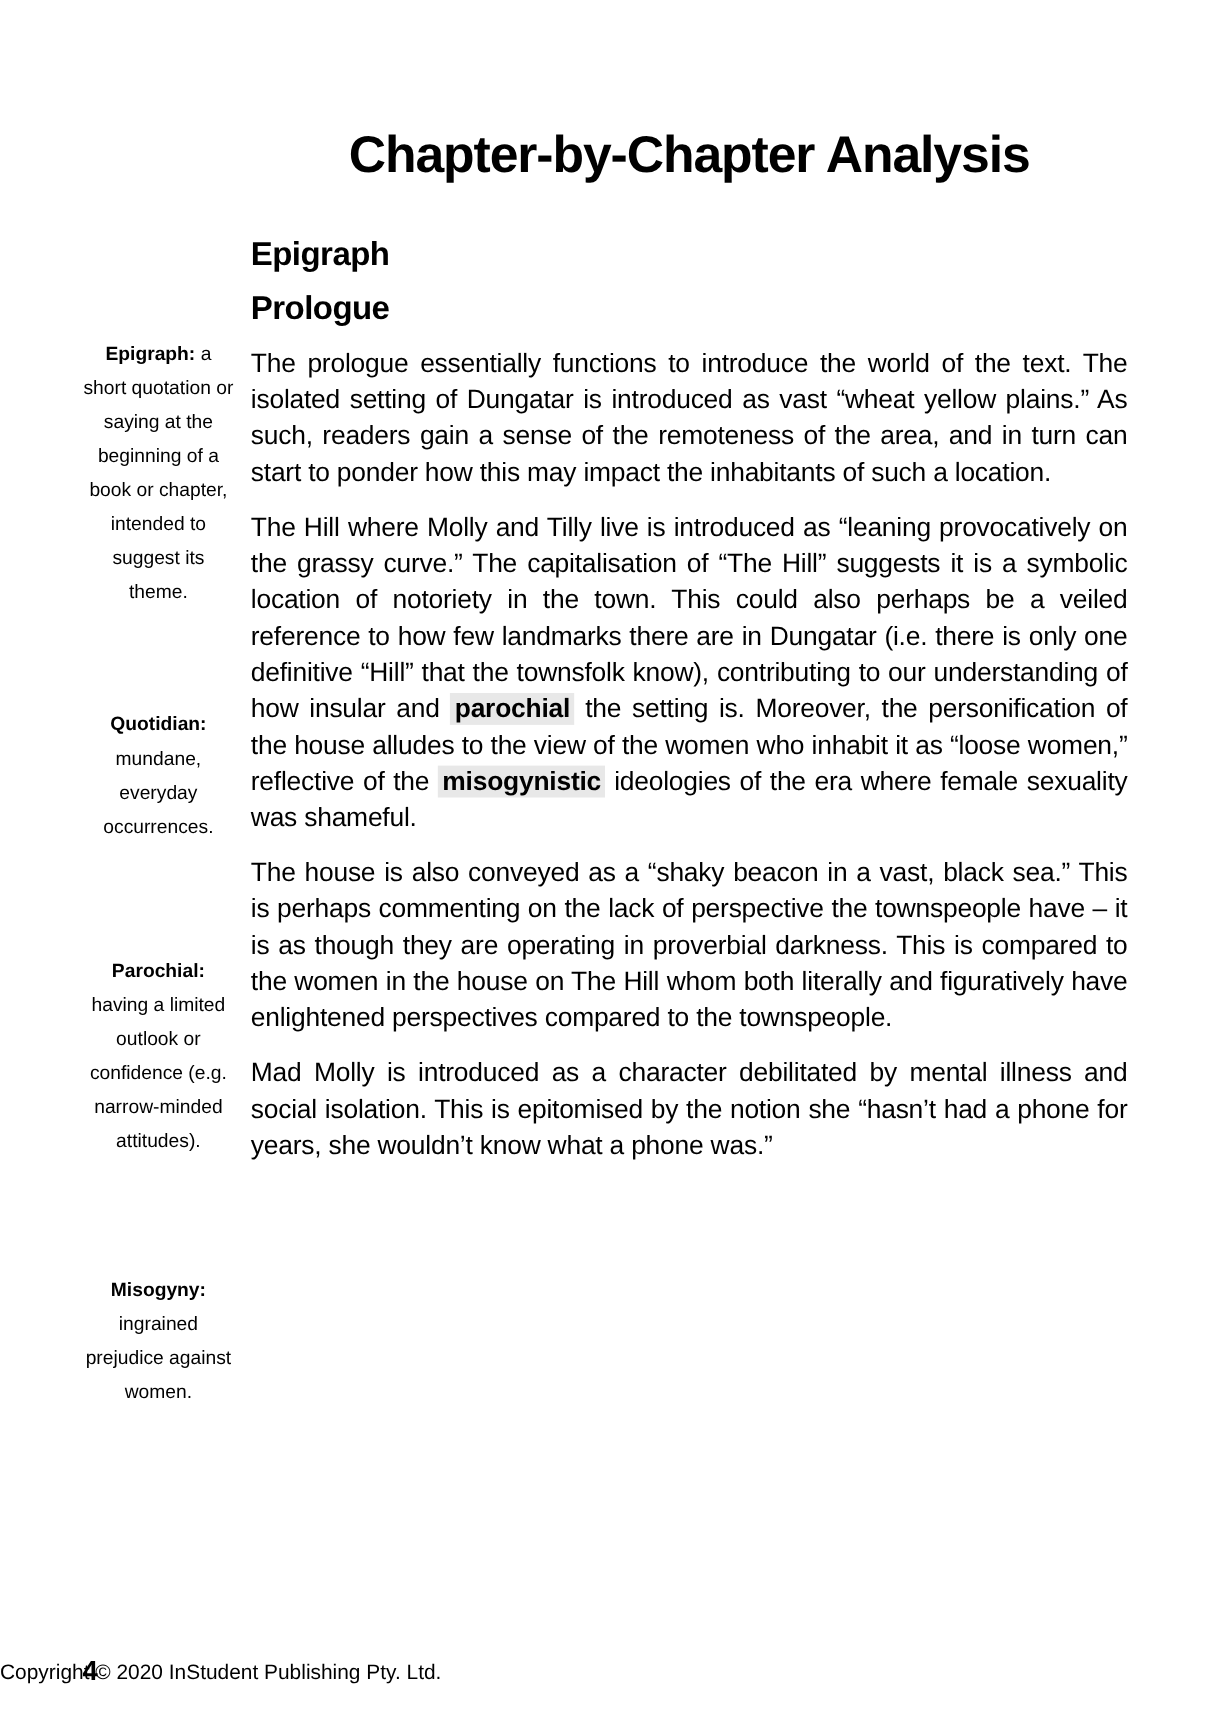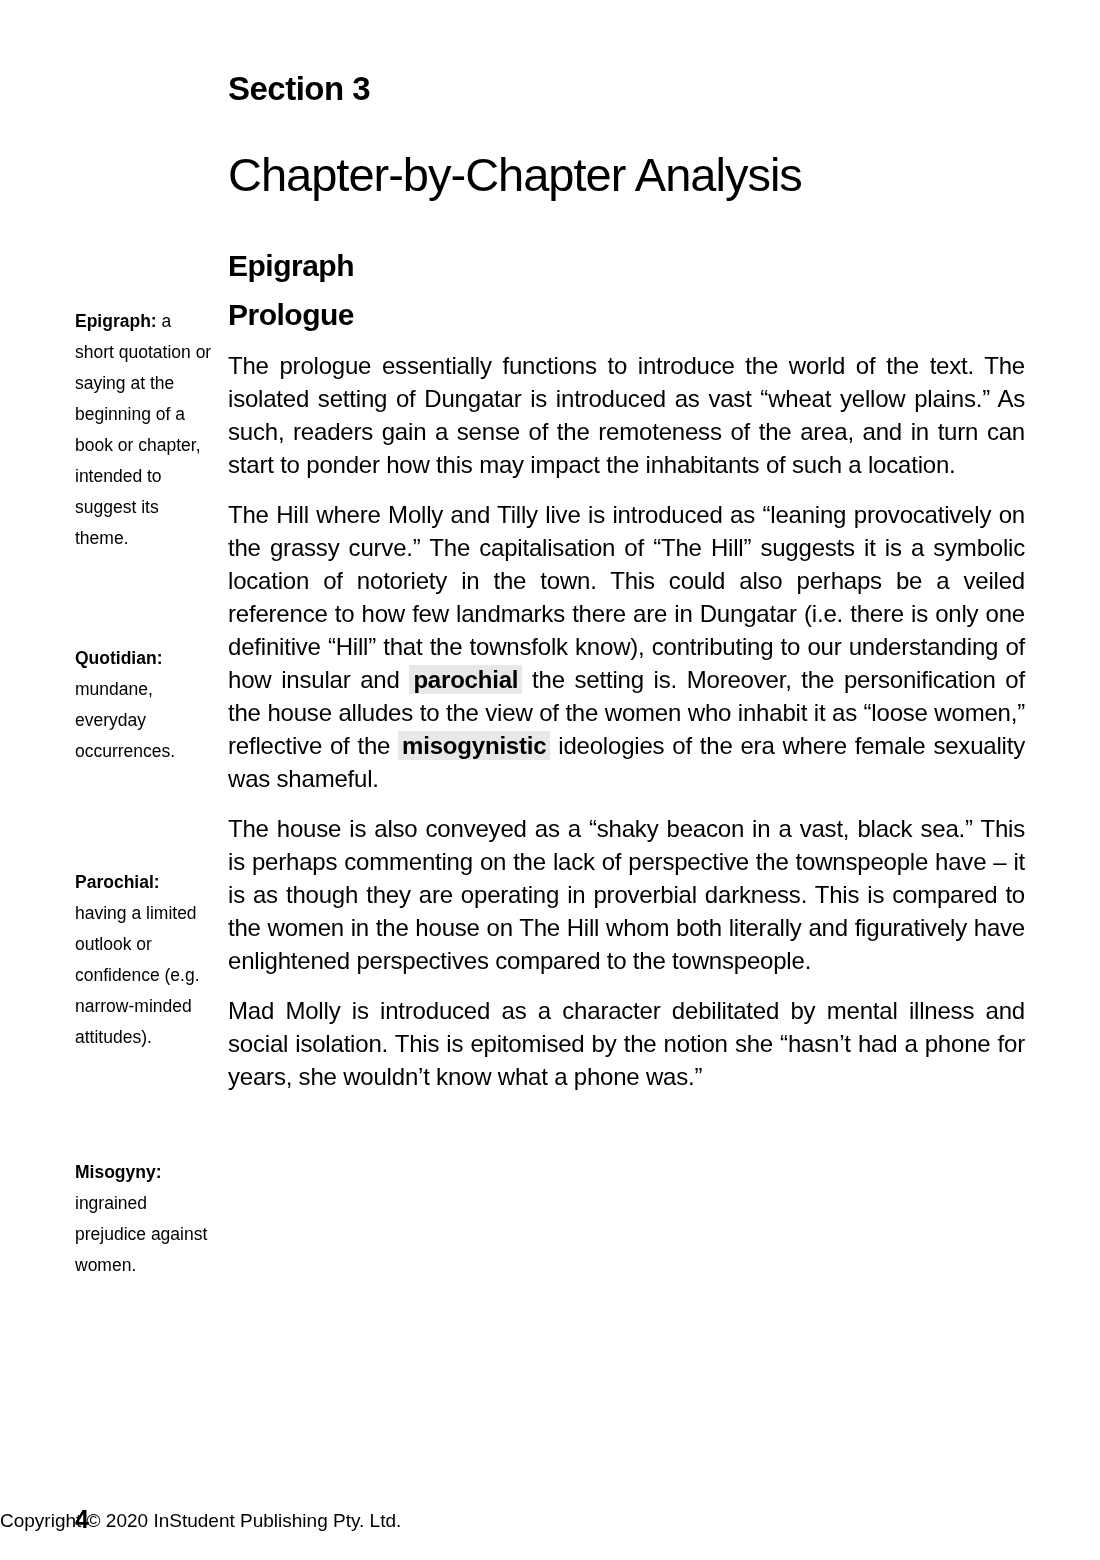--- a/index.html
+++ b/index.html
@@ -101,7 +101,6 @@
   </div>
 
   <div class="main">
-    <div class="section-label">Section 3</div>
     <h1 class="doc-title">Chapter-by-Chapter Analysis</h1>
 
     <h2 class="sub-heading first">Epigraph</h2>

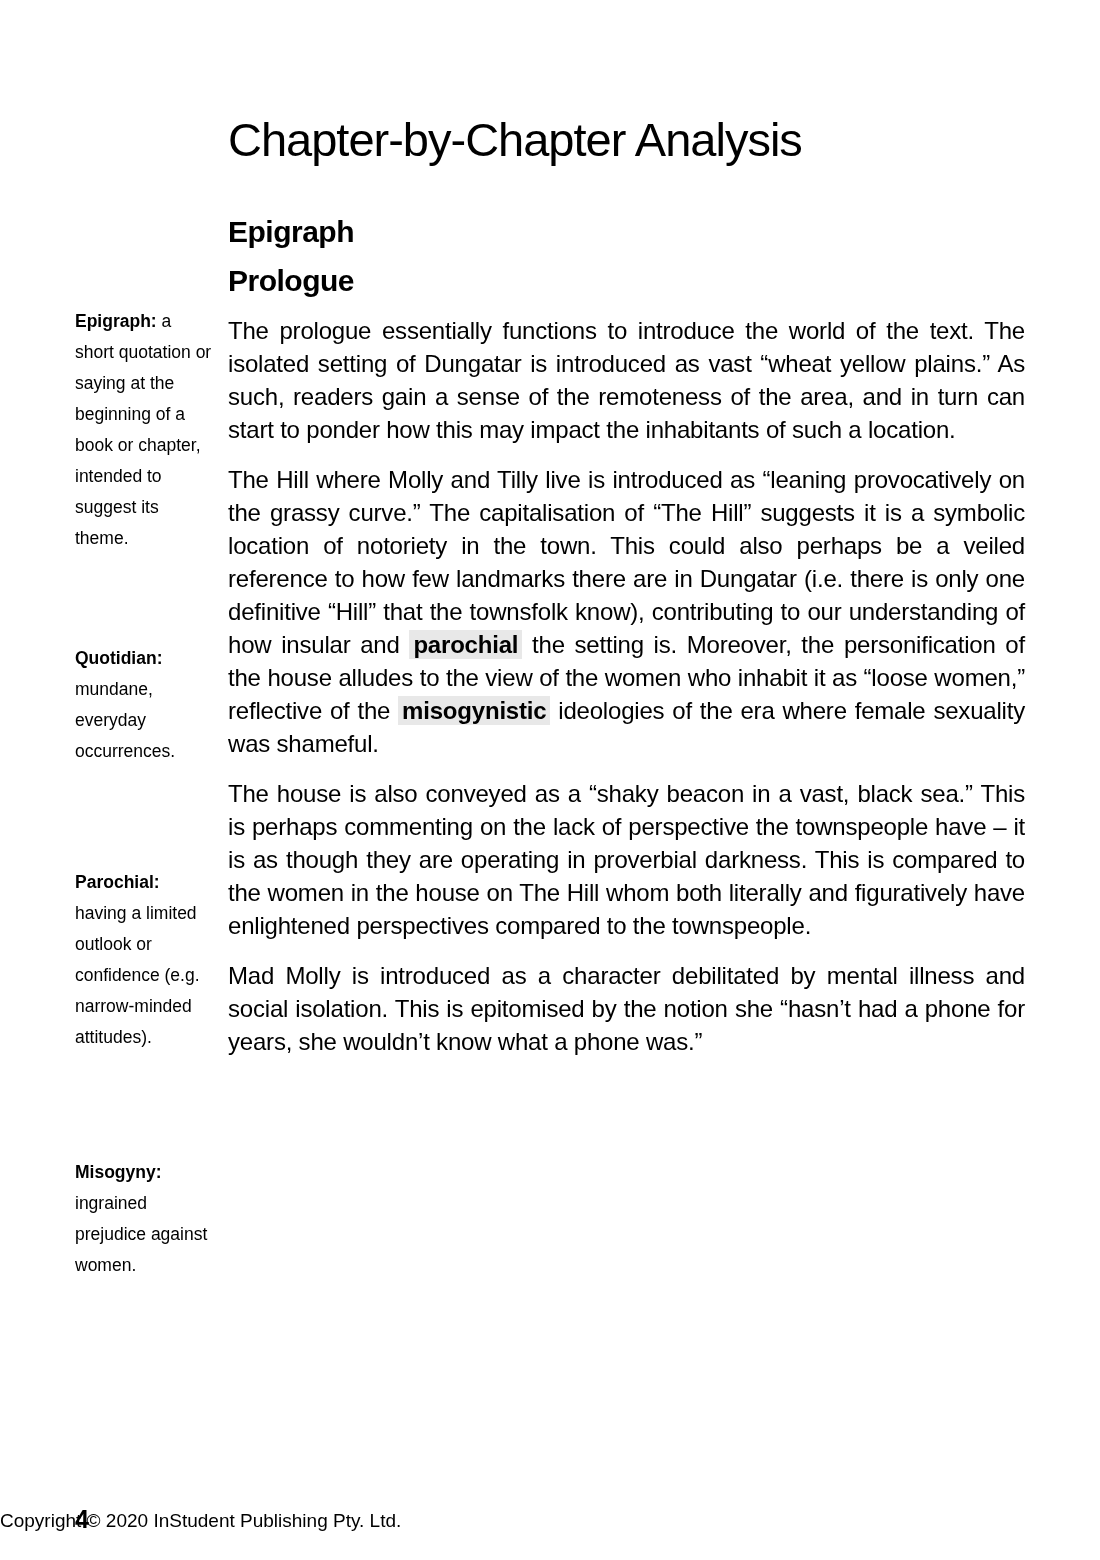--- a/index.html
+++ b/index.html
@@ -26,11 +26,12 @@
   }
   .doc-title {
     font-size: 47px;
-    font-weight: normal;
+    font-weight: bold;
     line-height: 1.1;
     margin: 42px 0 0;
     letter-spacing: -1px;
     white-space: nowrap;
+    text-align: center;
   }
   h2.sub-heading {
     font-size: 30px;

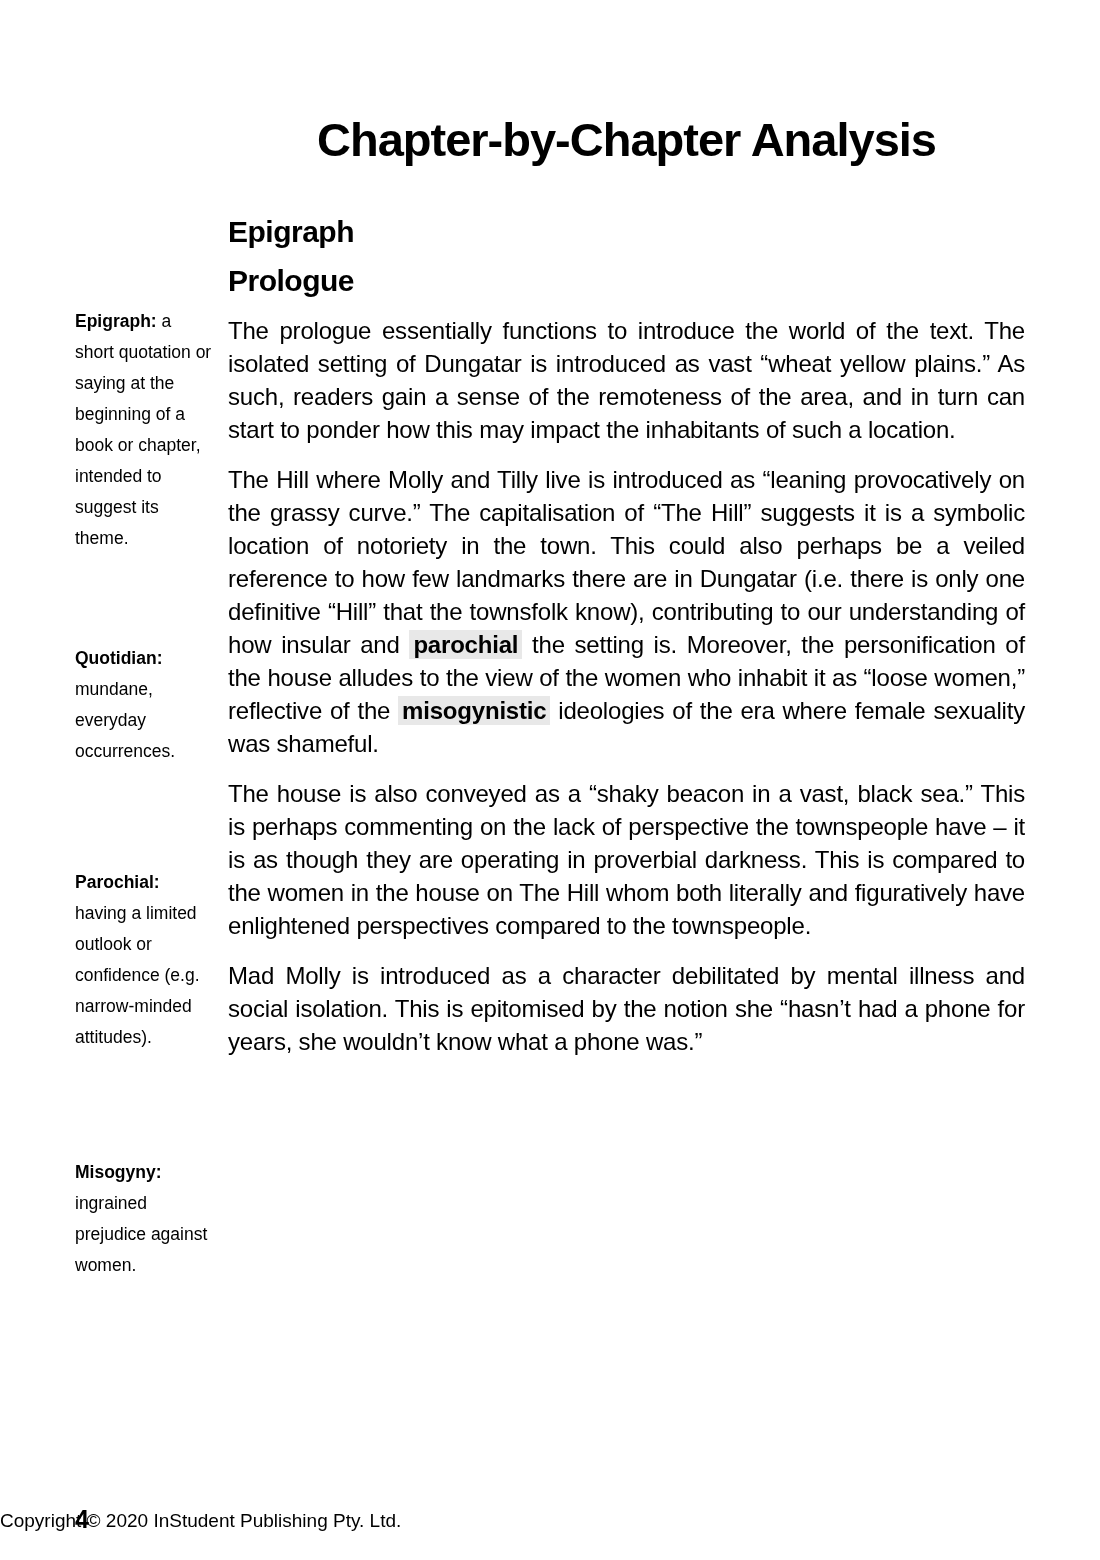--- a/index.html
+++ b/index.html
@@ -61,7 +61,7 @@
     width: 138px;
     font-size: 17.5px;
     line-height: 31px;
-    text-align: left;
+    text-align: center;
   }
   .margin-col-note b { font-weight: bold; }
   .footer-pagenum {

